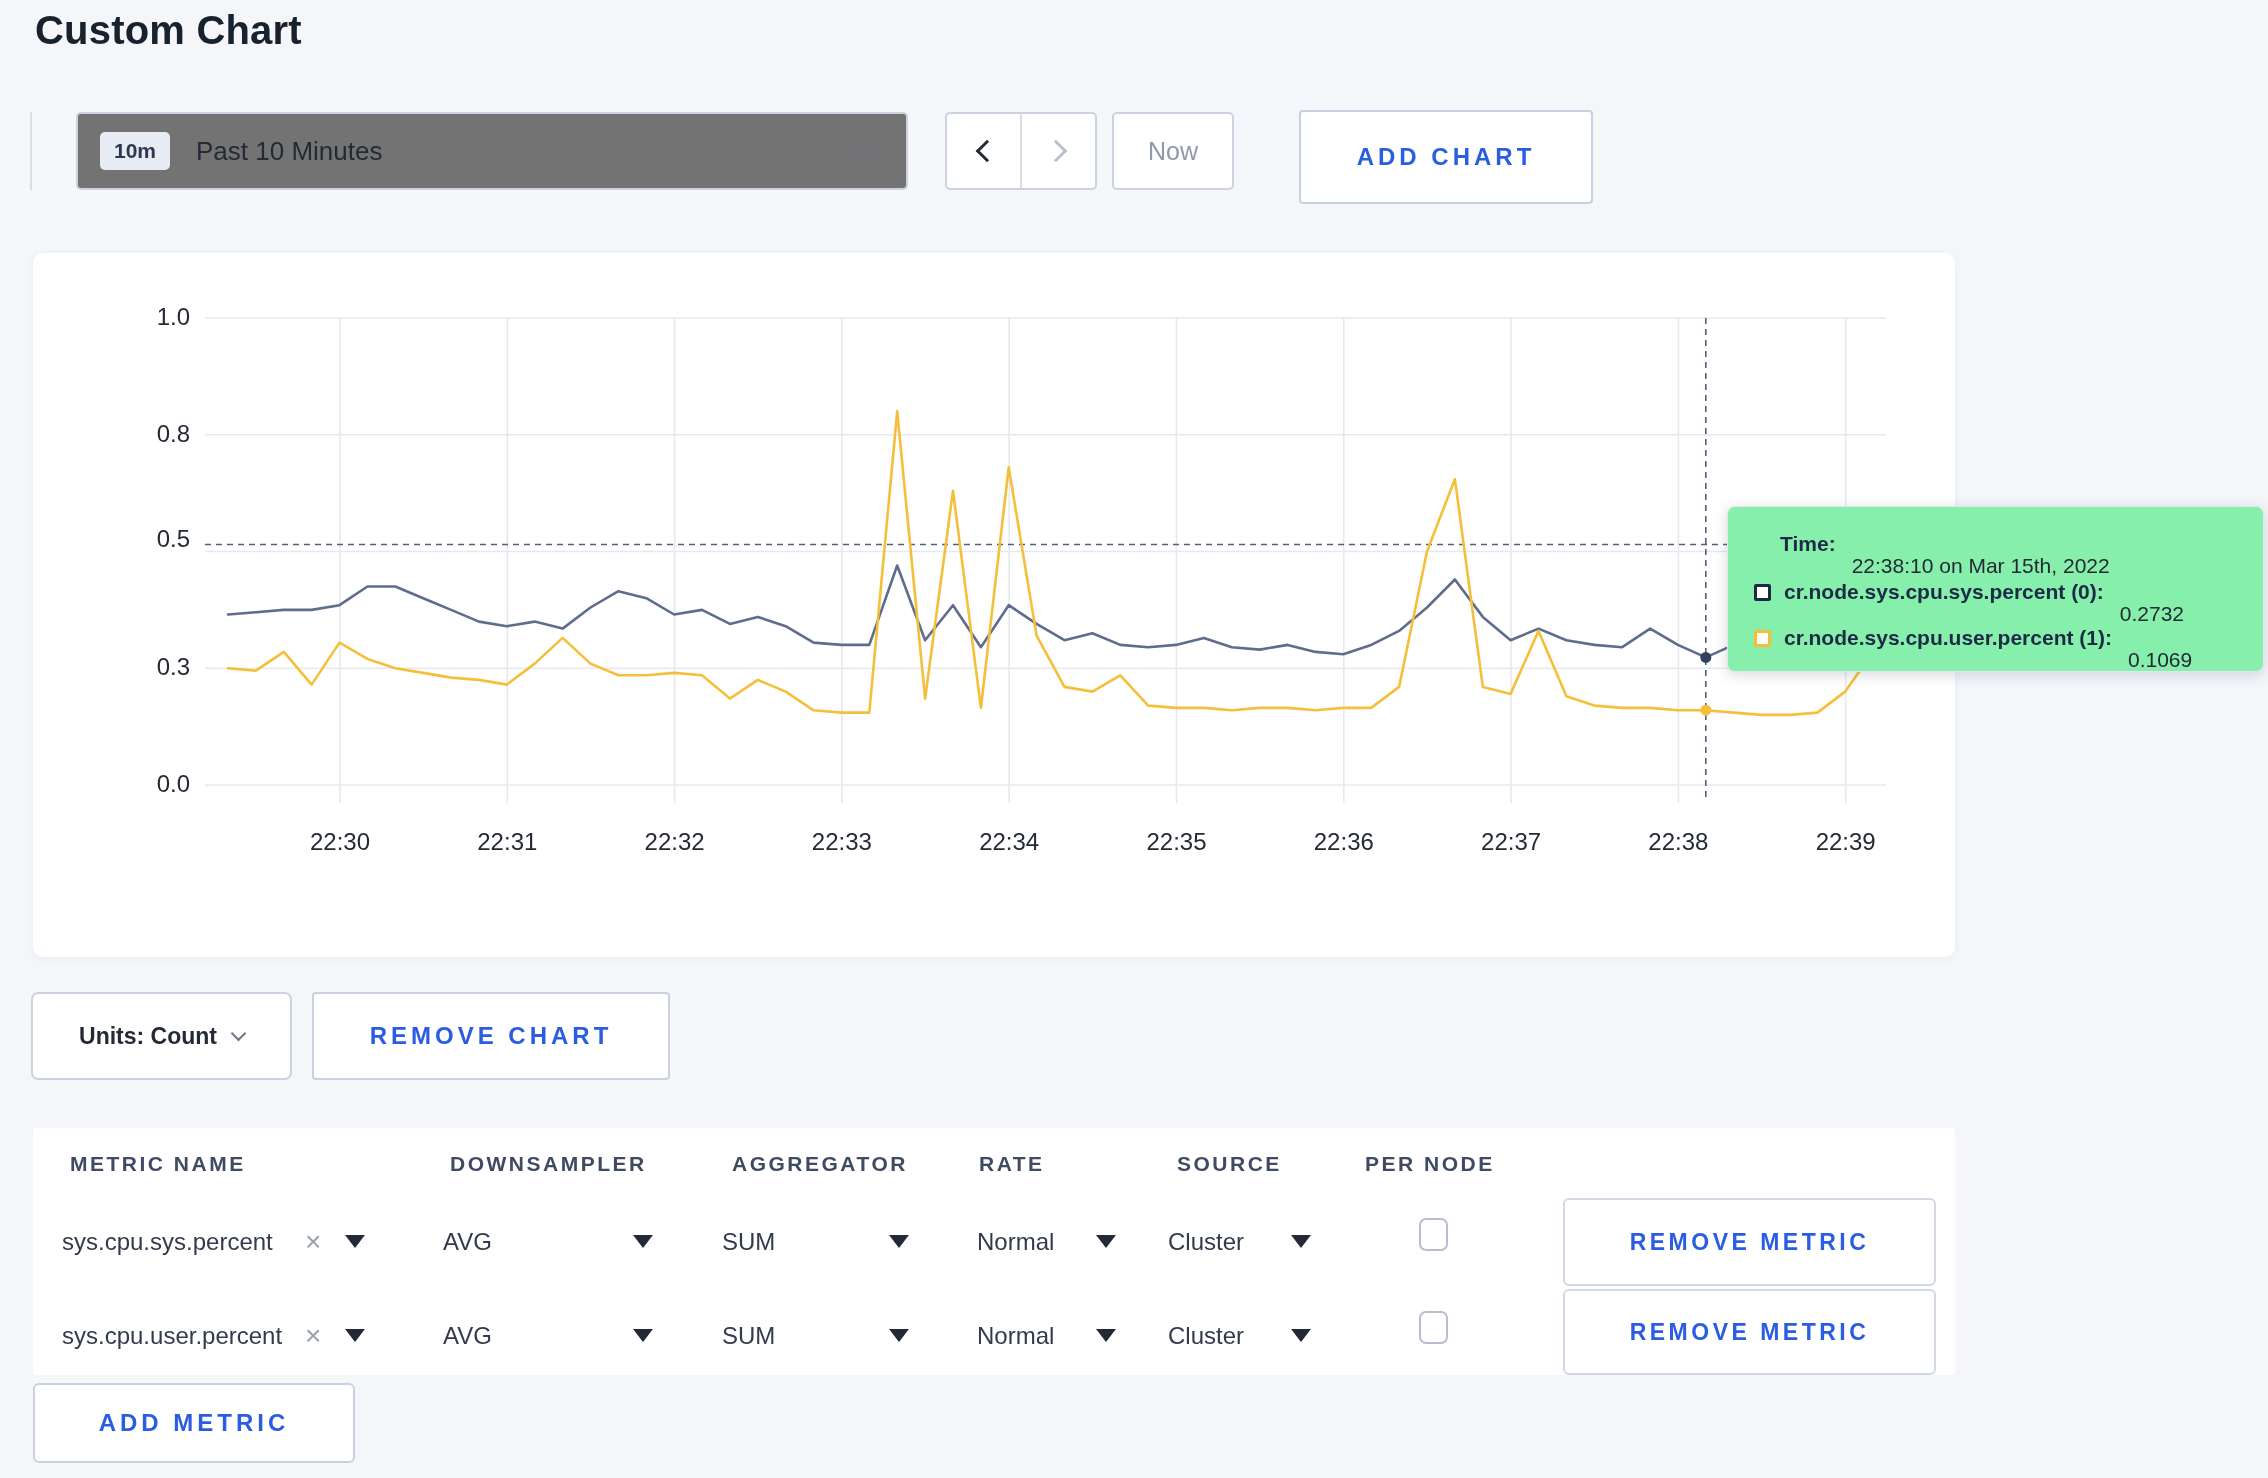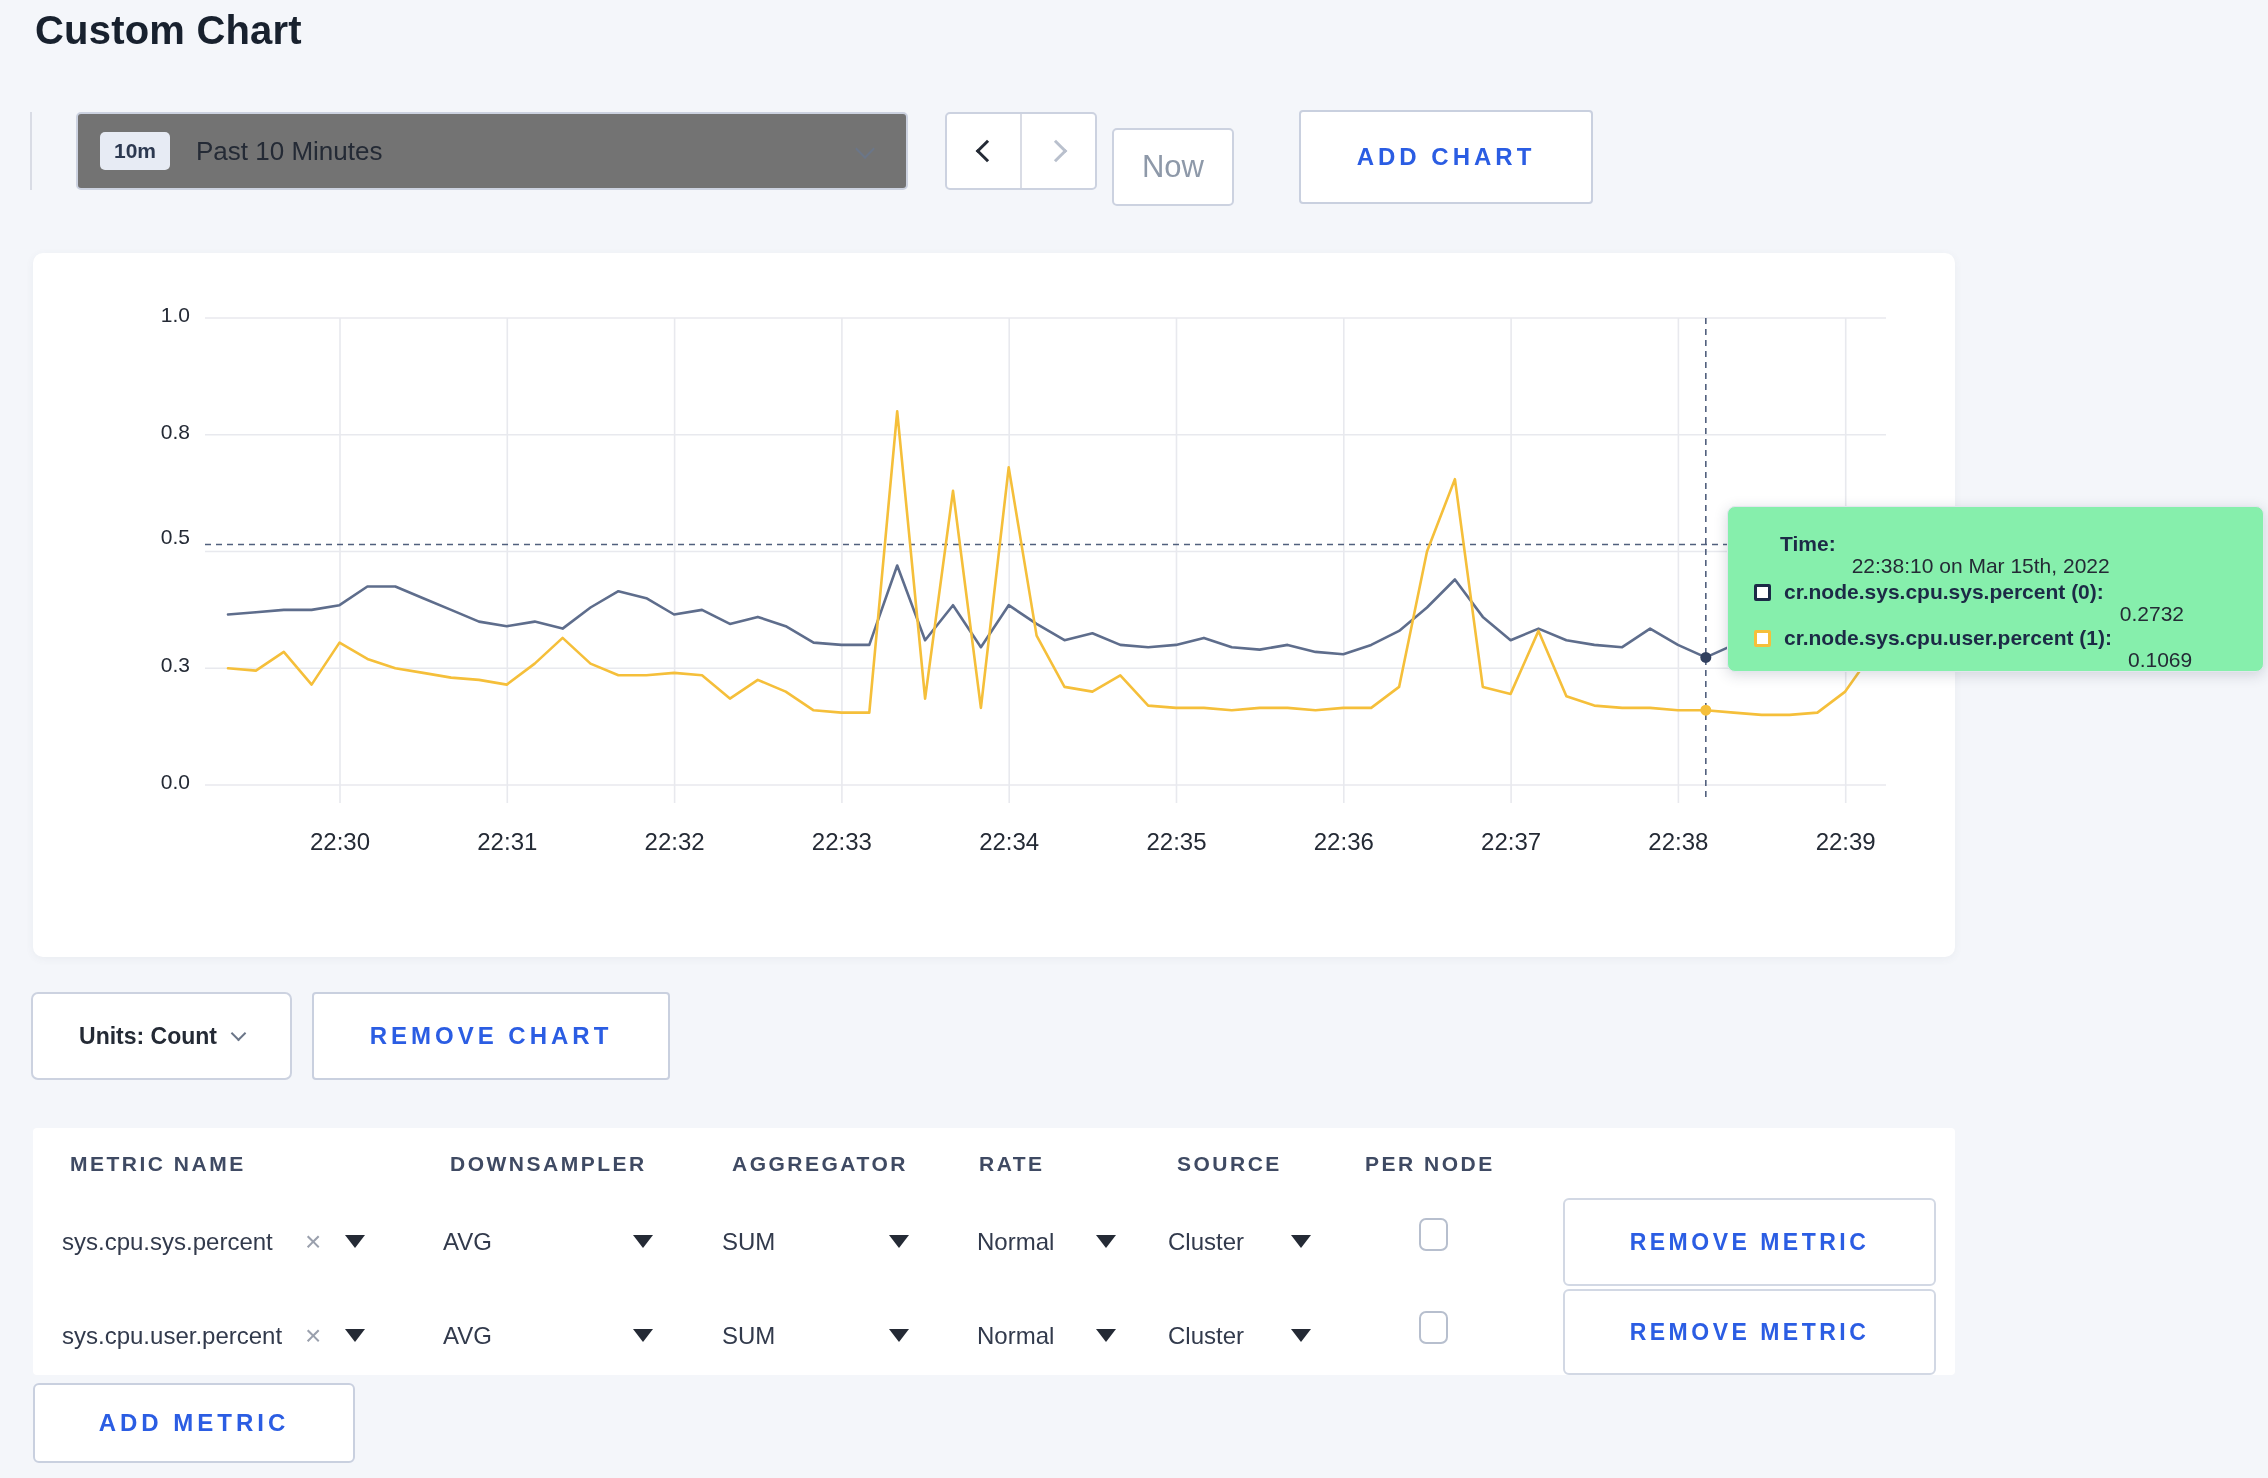--- a/index.html
+++ b/index.html
@@ -25,8 +25,8 @@
   .chev-left { width:16px; height:16px; border-left:3.5px solid #242a35; border-bottom:3.5px solid #242a35; transform:rotate(45deg); margin-left:6px; }
   .chev-right { width:16px; height:16px; border-right:3.5px solid #b9c0cd; border-bottom:3.5px solid #b9c0cd; transform:rotate(-45deg); margin-right:6px; }
 
-  .now-btn { position:absolute; left:1112px; top:128px; width:122px; height:78px; background:#fff; border:2px solid #ccd2e0;
-             border-radius:5px; font-size:31px; color:#8e99a9; display:flex; align-items:center; justify-content:center; }
+  .now-btn { position:absolute; left:1112px; top:112px; width:122px; height:78px; background:#fff; border:2px solid #ccd2e0;
+             border-radius:5px; font-size:25px; color:#8e99a9; display:flex; align-items:center; justify-content:center; }
   .btn-blue { background:#fff; border:2px solid #c9d0df; border-radius:4px; color:#2b5de3; font-weight:600;
               letter-spacing:4px; display:flex; align-items:center; justify-content:center; cursor:pointer; }
   .add-chart-btn { position:absolute; left:1299px; top:110px; width:294px; height:94px; font-size:24px; }

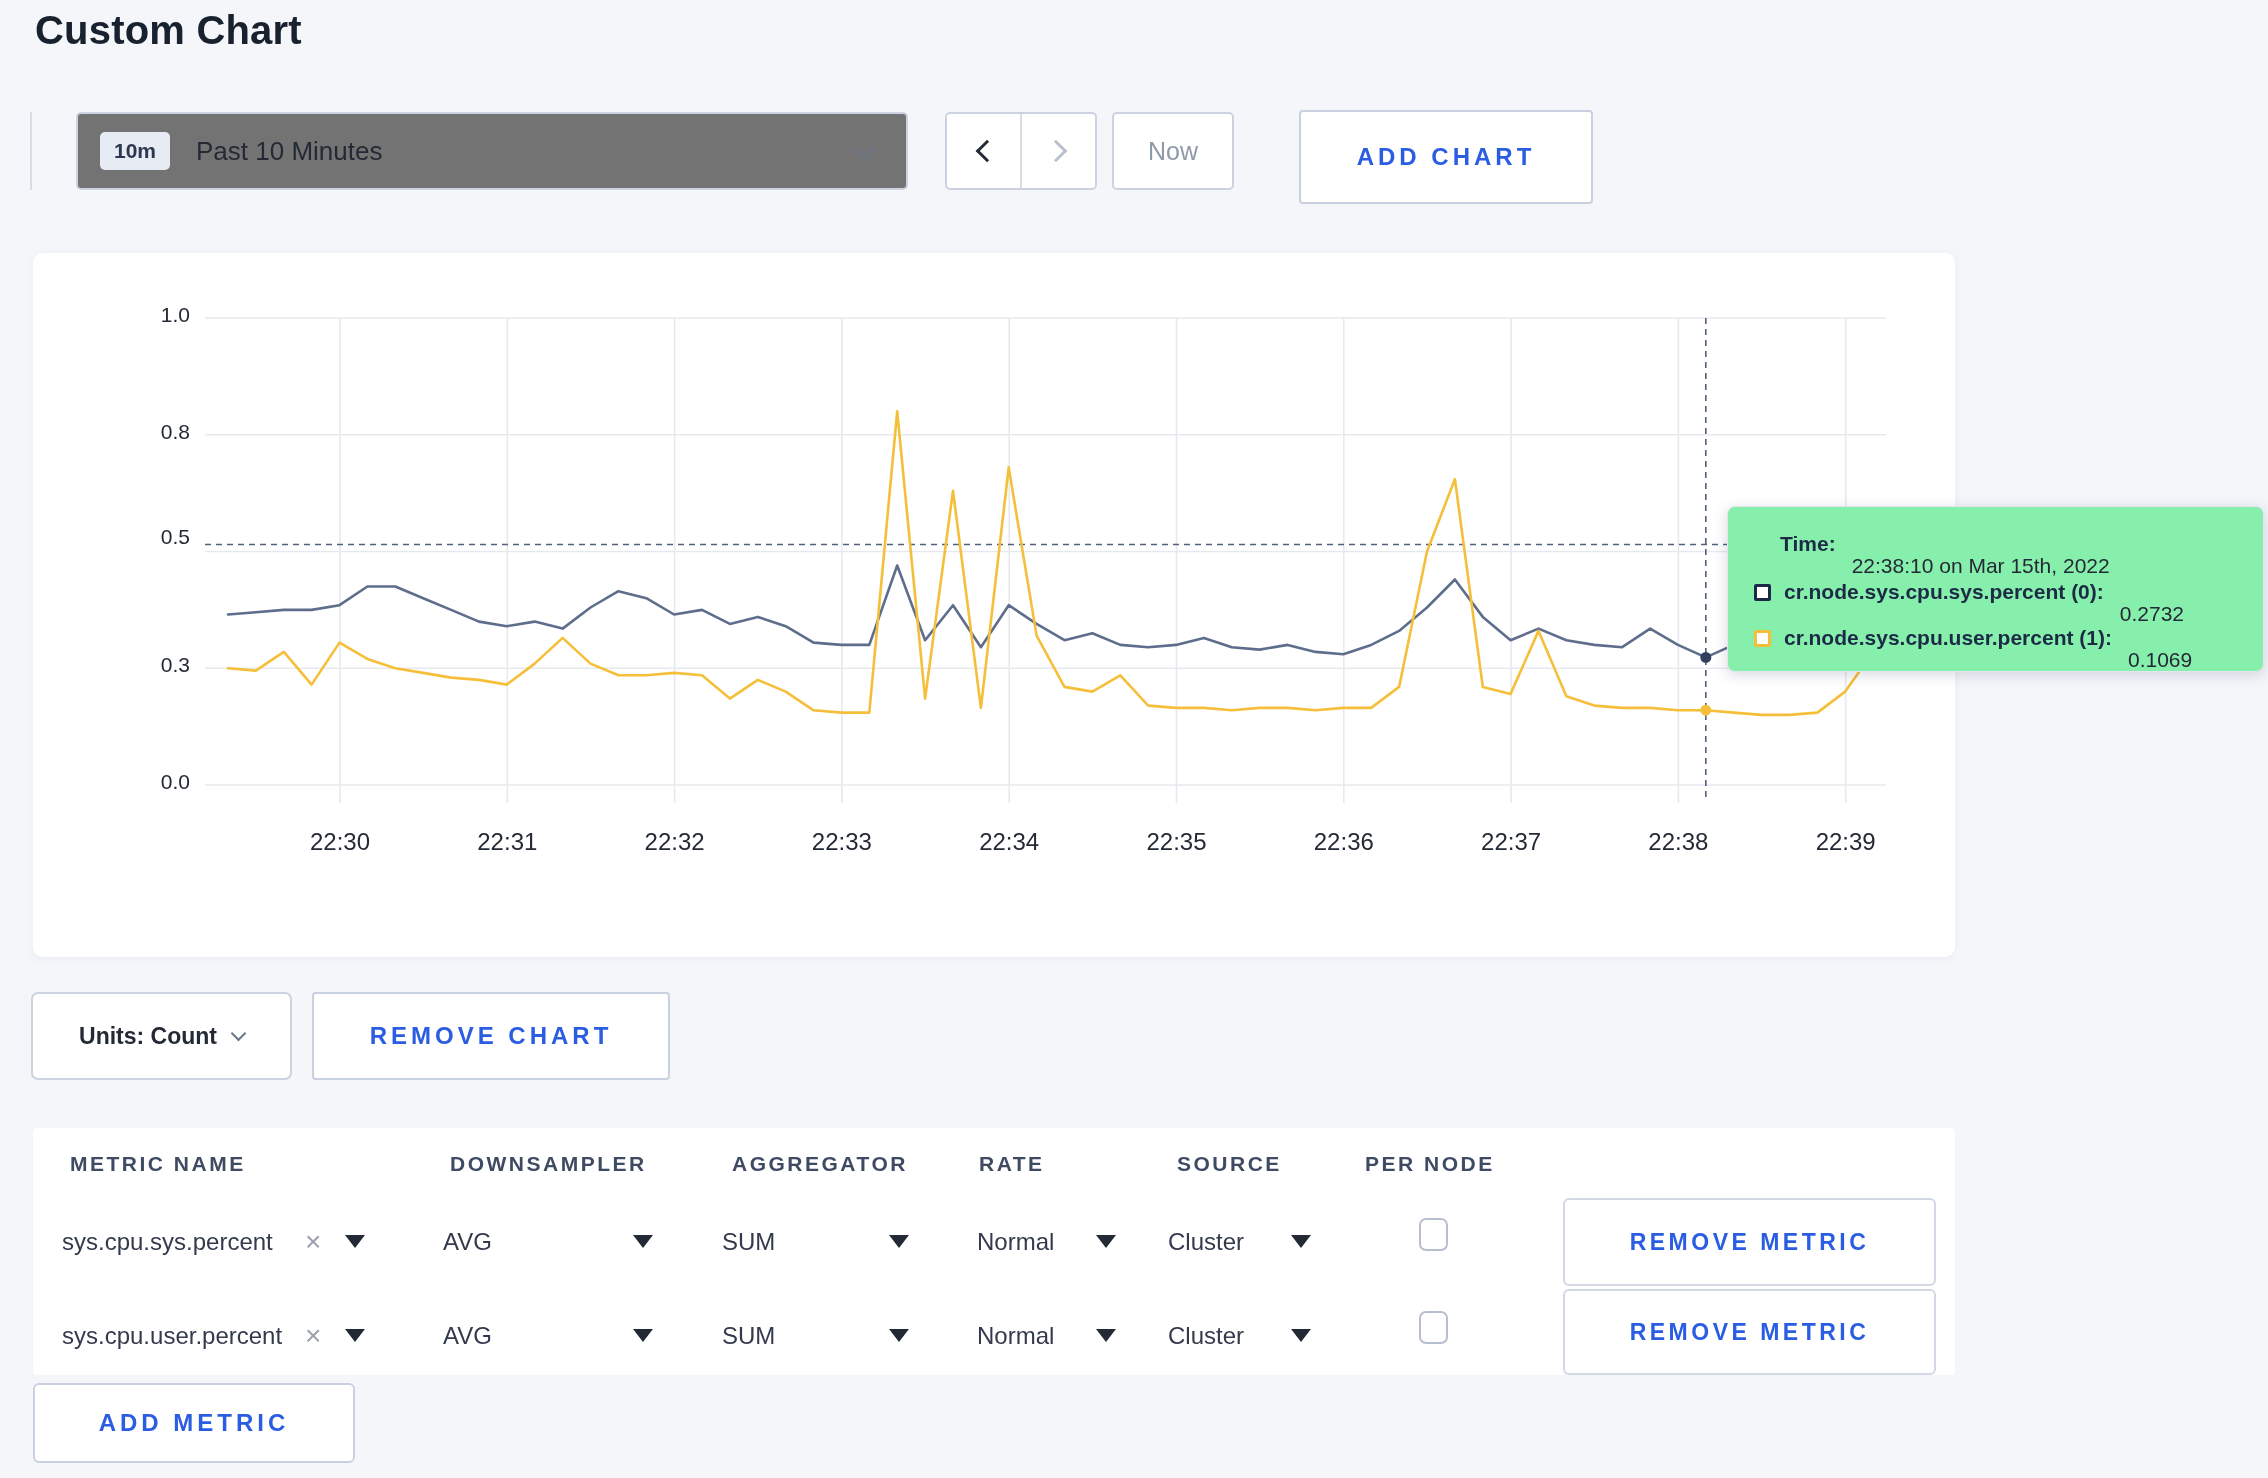--- a/index.html
+++ b/index.html
@@ -35,7 +35,7 @@
   .chart-card { position:absolute; left:33px; top:253px; width:1922px; height:704px; background:#fff; border-radius:10px;
                 box-shadow:0 2px 8px rgba(70,80,110,.06); }
   .chart-card svg { position:absolute; left:0; top:0; }
-  .y-axis-labels div { position:absolute; left:57px; width:100px; text-align:right; font-size:21px; color:#242a35; }
+  .y-axis-labels div { position:absolute; left:57px; width:100px; text-align:right; font-size:24px; color:#242a35; }
   .x-axis-labels div { position:absolute; top:575px; width:140px; text-align:center; font-size:24px; color:#242a35; }
 
   

